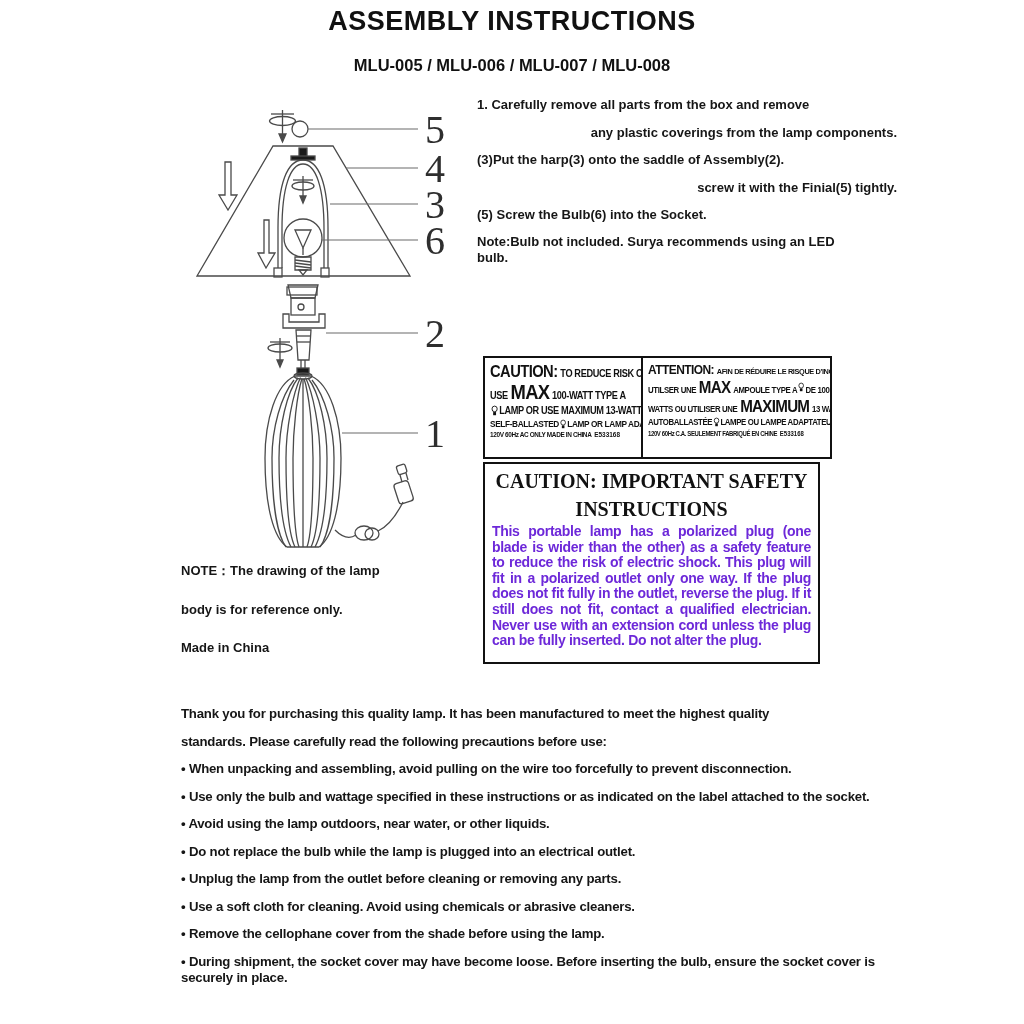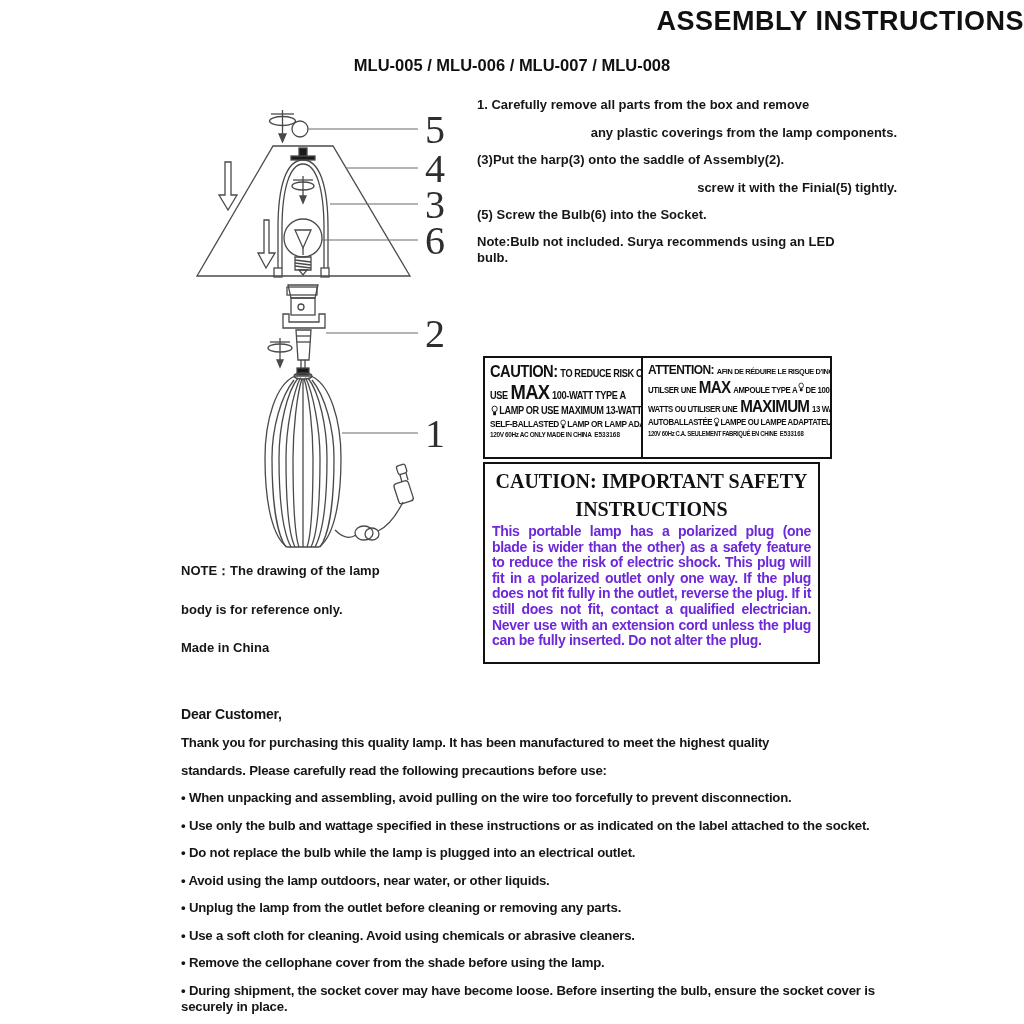--- a/index.html
+++ b/index.html
@@ -10,7 +10,7 @@
   .abs{position:absolute;}
 
   
-  .doc-title{top:6px;left:0;width:1024px;text-align:right;font-size:27px;font-weight:800;letter-spacing:.5px;color:#111;}
+  .doc-title{top:6px;left:0;width:1024px;text-align:center;font-size:27px;font-weight:800;letter-spacing:.5px;color:#111;}
   .doc-models{top:56px;left:0;width:1024px;text-align:center;font-size:16.5px;font-weight:bold;color:#111;}
 
   

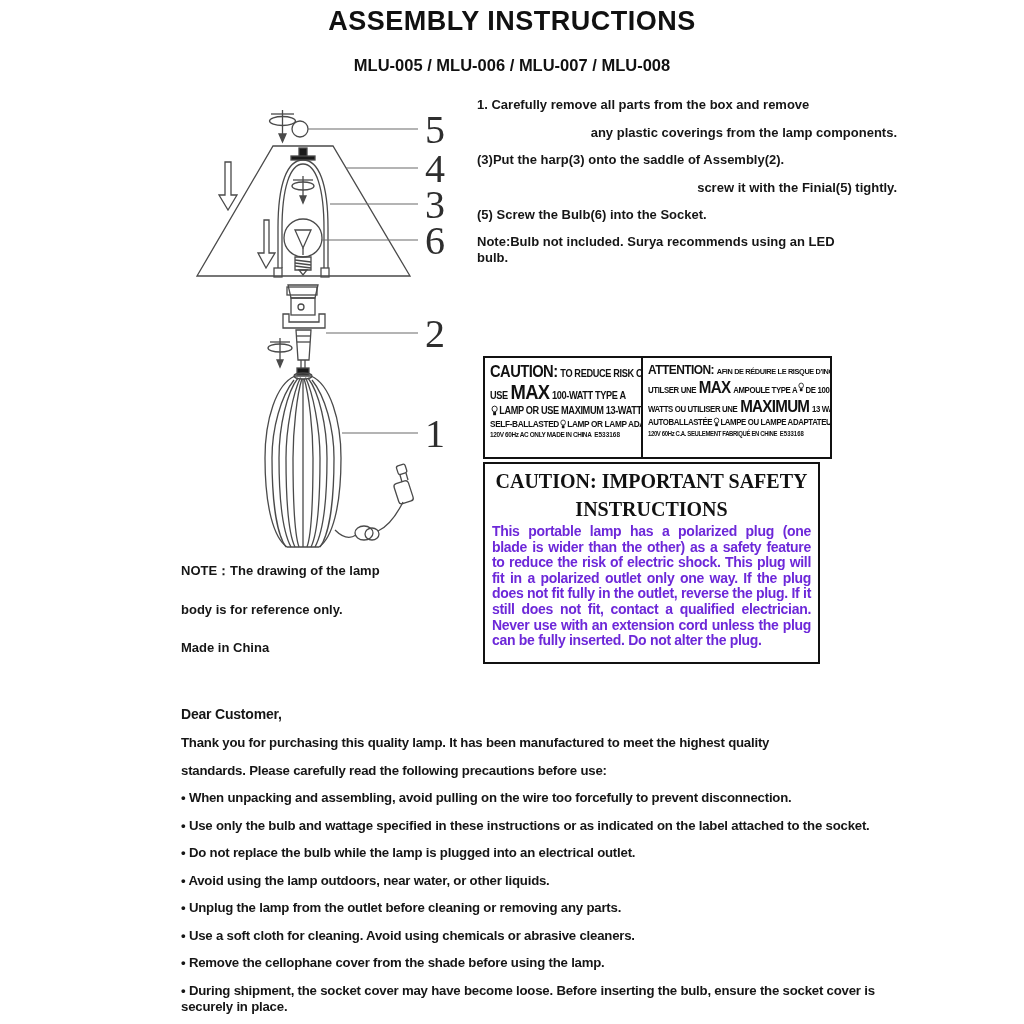--- a/index.html
+++ b/index.html
@@ -295,7 +295,6 @@
 </div>
 
 <div class="abs customer">
-  <div class="greeting">Dear Customer,</div>
   <div class="cust-line">Thank you for purchasing this quality lamp. It has been manufactured to meet the highest quality</div>
   <div class="cust-line">standards. Please carefully read the following precautions before use:</div>
   <div class="cust-line">• When unpacking and assembling, avoid pulling on the wire too forcefully to prevent disconnection.</div>

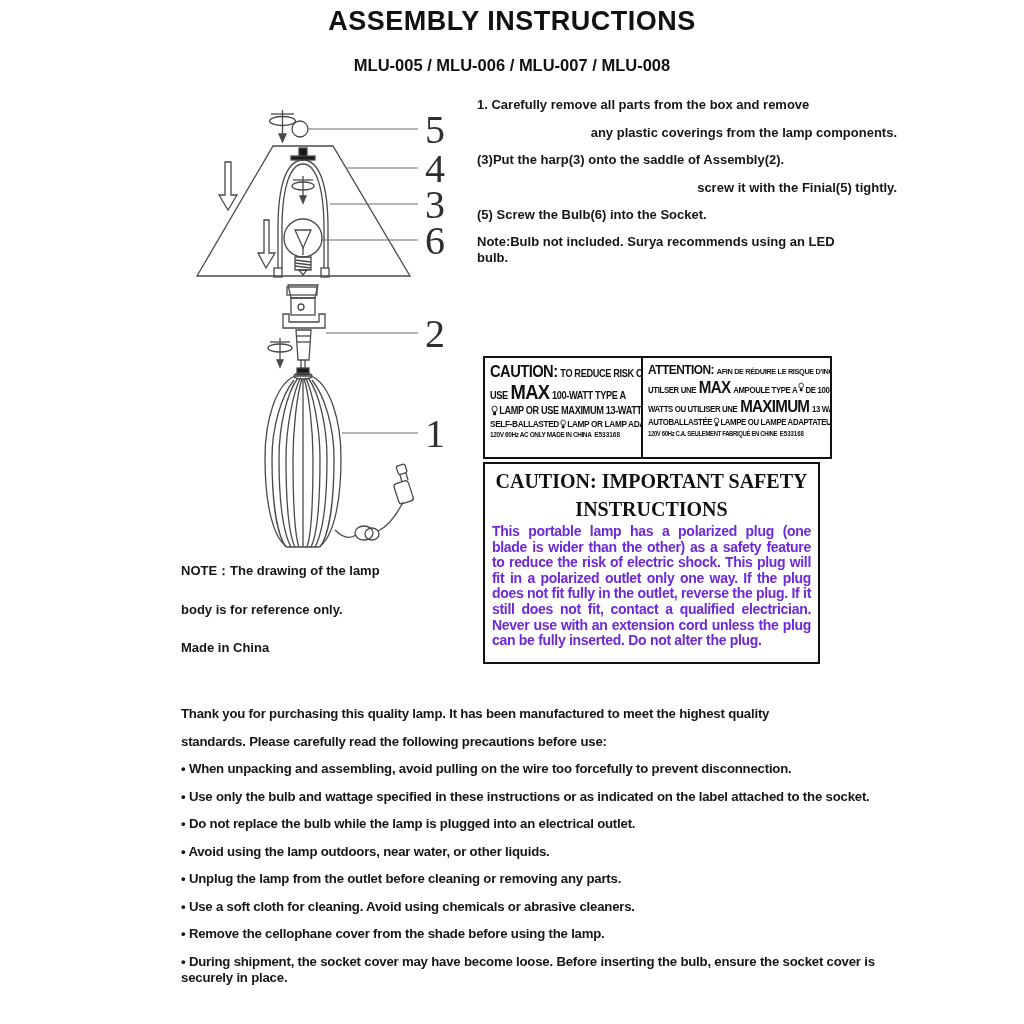--- a/index.html
+++ b/index.html
@@ -299,8 +299,8 @@
   <div class="cust-line">standards. Please carefully read the following precautions before use:</div>
   <div class="cust-line">• When unpacking and assembling, avoid pulling on the wire too forcefully to prevent disconnection.</div>
   <div class="cust-line">• Use only the bulb and wattage specified in these instructions or as indicated on the label attached to the socket.</div>
+  <div class="cust-line">• Avoid using the lamp outdoors, near water, or other liquids.</div>
   <div class="cust-line">• Do not replace the bulb while the lamp is plugged into an electrical outlet.</div>
-  <div class="cust-line">• Avoid using the lamp outdoors, near water, or other liquids.</div>
   <div class="cust-line">• Unplug the lamp from the outlet before cleaning or removing any parts.</div>
   <div class="cust-line">• Use a soft cloth for cleaning. Avoid using chemicals or abrasive cleaners.</div>
   <div class="cust-line">• Remove the cellophane cover from the shade before using the lamp.</div>

